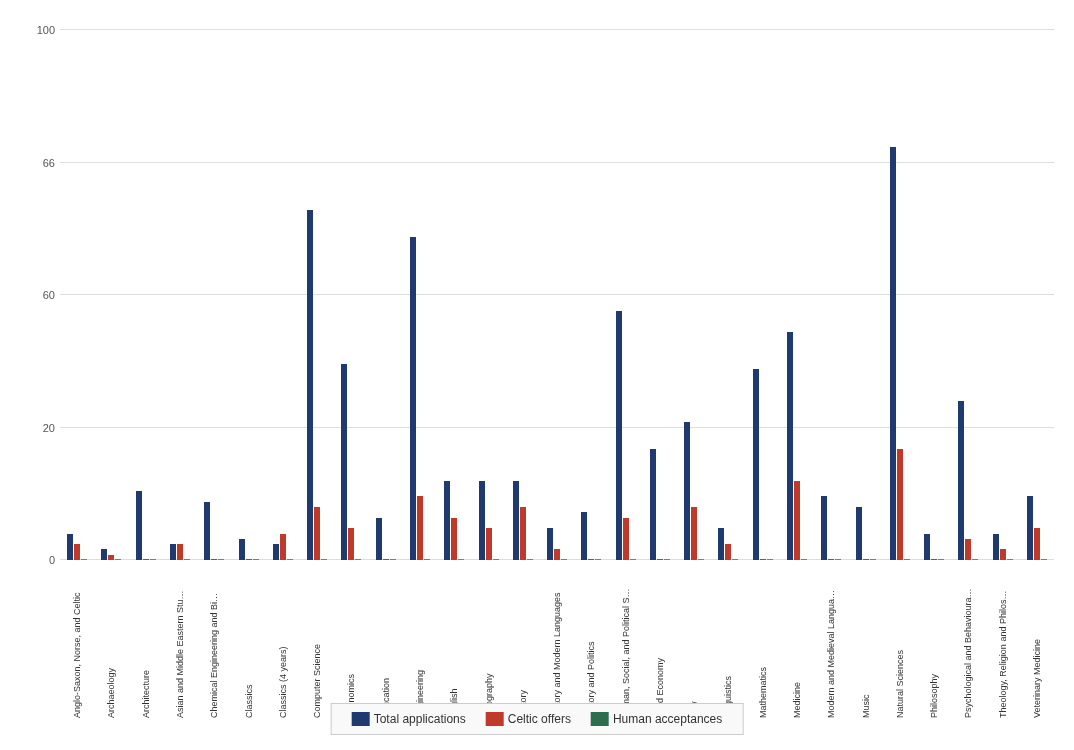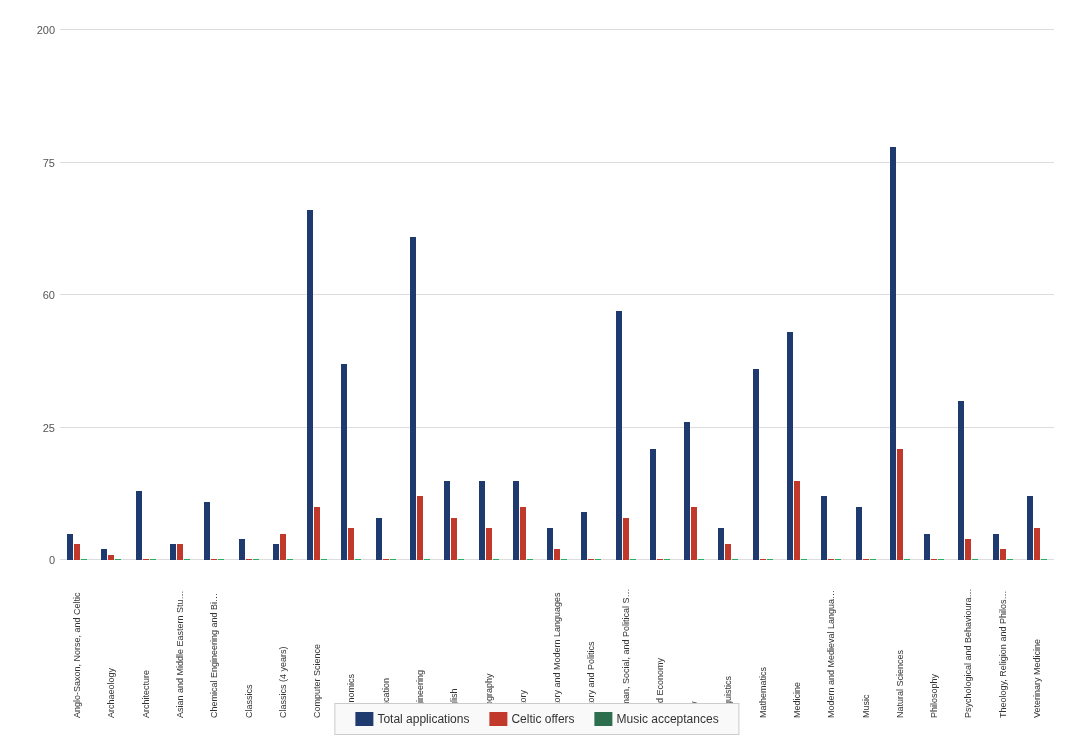--- a/index.html
+++ b/index.html
@@ -141,7 +141,7 @@
           <span class="y-label">75</span>
         </div>
         <div class="grid-line" style="bottom: 530px;">
-          <span class="y-label">200</span>
+          <span class="y-label">100</span>
         </div>
       </div>
     <div class="bars-area" id="bars-area" style="height: 530px;">

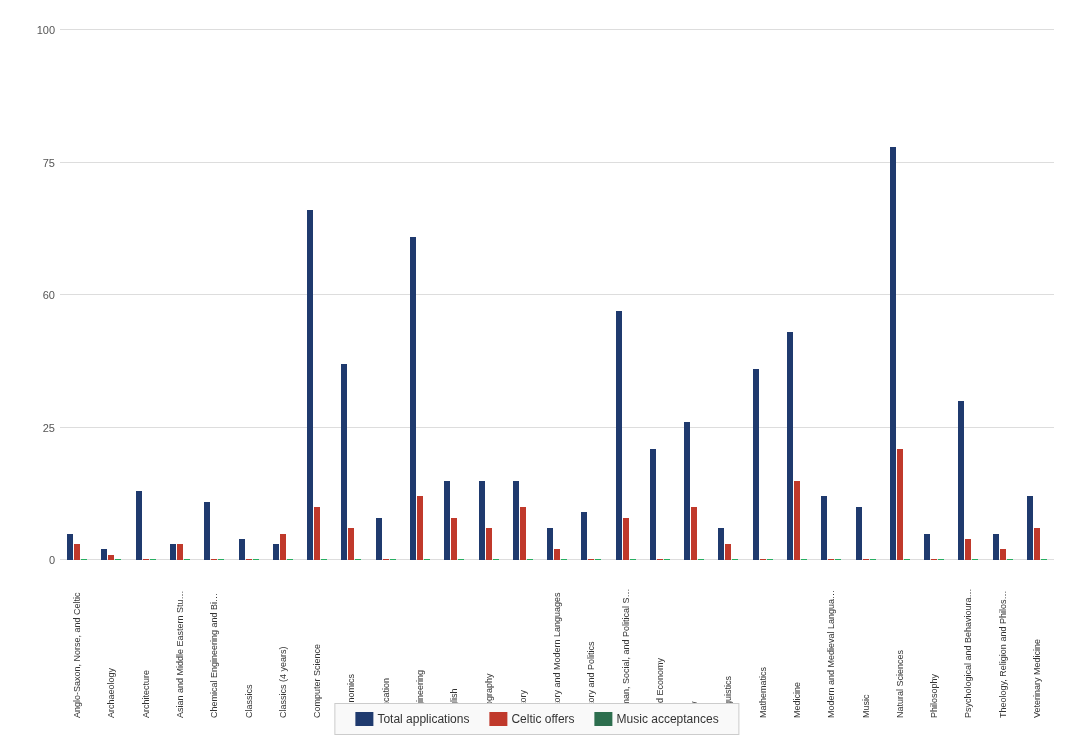--- a/index.html
+++ b/index.html
@@ -138,7 +138,7 @@
           <span class="y-label">60</span>
         </div>
         <div class="grid-line" style="bottom: 397.5px;">
-          <span class="y-label">75</span>
+          <span class="y-label">66</span>
         </div>
         <div class="grid-line" style="bottom: 530px;">
           <span class="y-label">100</span>

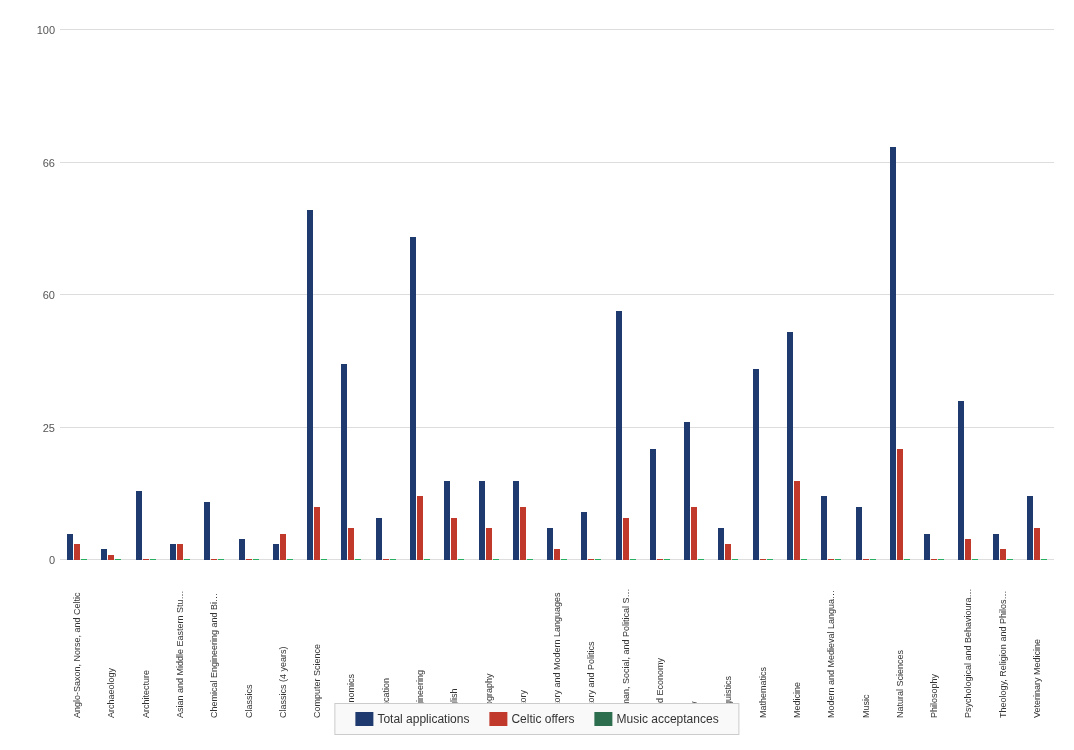--- a/index.html
+++ b/index.html
@@ -132,7 +132,7 @@
           <span class="y-label">0</span>
         </div>
         <div class="grid-line" style="bottom: 132.5px;">
-          <span class="y-label">25</span>
+          <span class="y-label">20</span>
         </div>
         <div class="grid-line" style="bottom: 265px;">
           <span class="y-label">60</span>

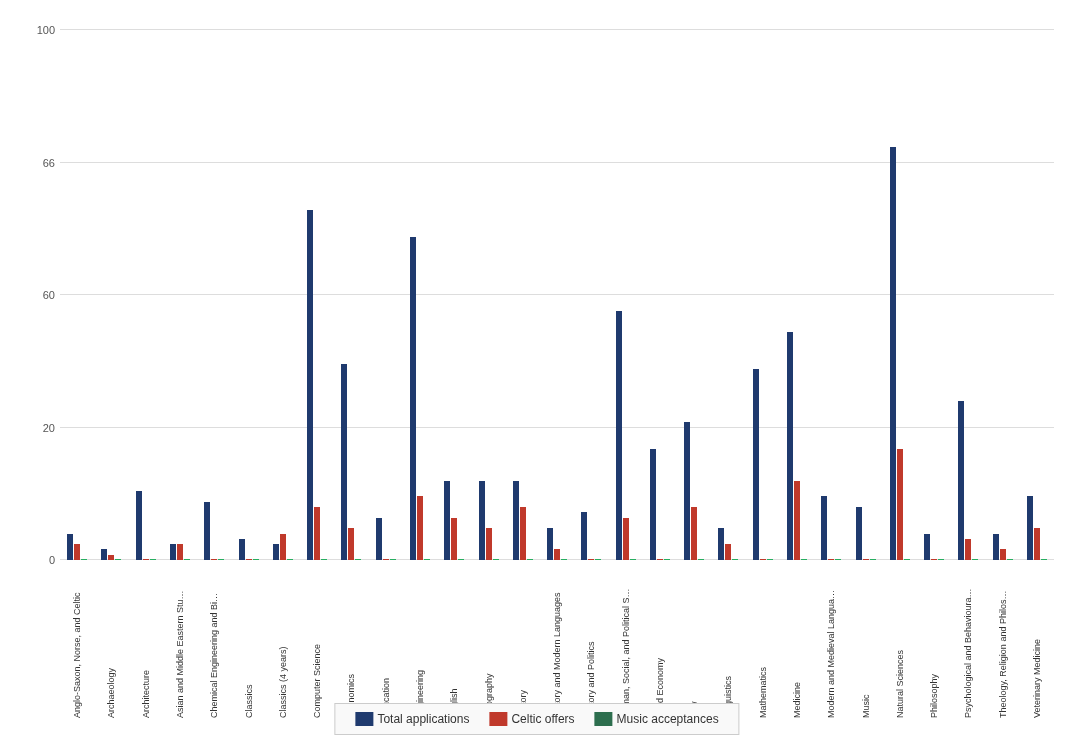--- a/index.html
+++ b/index.html
@@ -392,7 +392,7 @@
       </div>
       <div class="legend-item">
         <div class="legend-swatch" style="background: rgb(45, 110, 78);"></div>
-        <span>Music acceptances</span>
+        <span>Human acceptances</span>
       </div>
     </div>
 </div>

